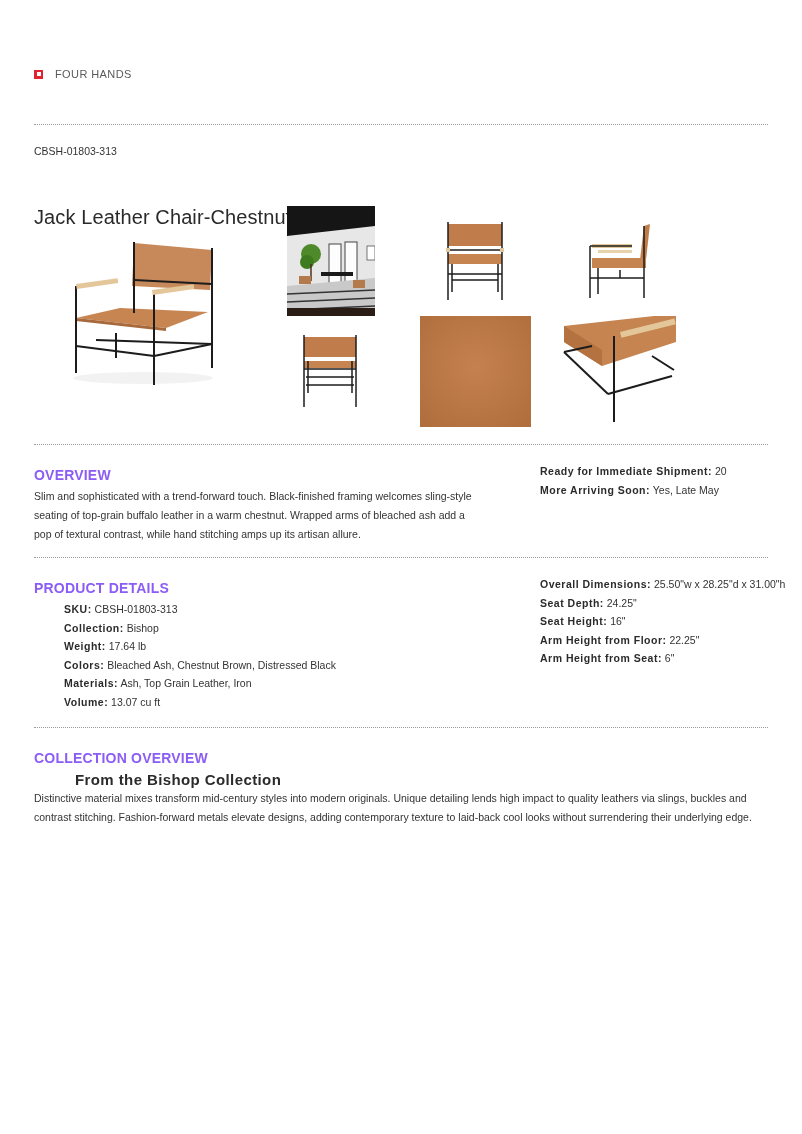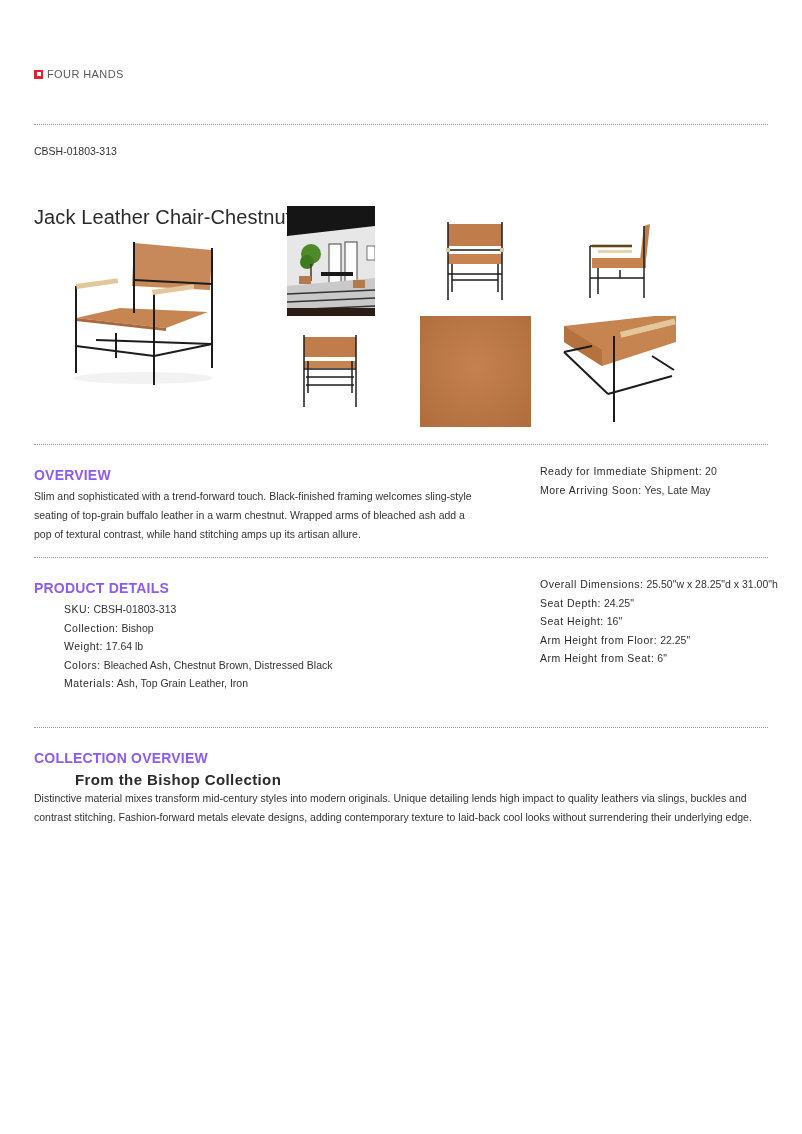--- a/index.html
+++ b/index.html
@@ -10,7 +10,7 @@
 
   
   .brand { position: absolute; top: 68px; left: 0; }
-  .brand-top { display: flex; align-items: center; gap: 4px; }
+  .brand-top { display: flex; align-items: center; gap: 12px; }
   .brand-mark { width: 9px; height: 9px; background: #e0232e; position: relative; }
   .brand-mark::after { content: ""; position: absolute; left: 2.5px; top: 2.5px; width: 4px; height: 4px; background: #fff; }
   .brand-name { font-family: "Liberation Sans", sans-serif; font-size: 11px; letter-spacing: 0.4px; color: #5a5a5a; line-height: 12px; }

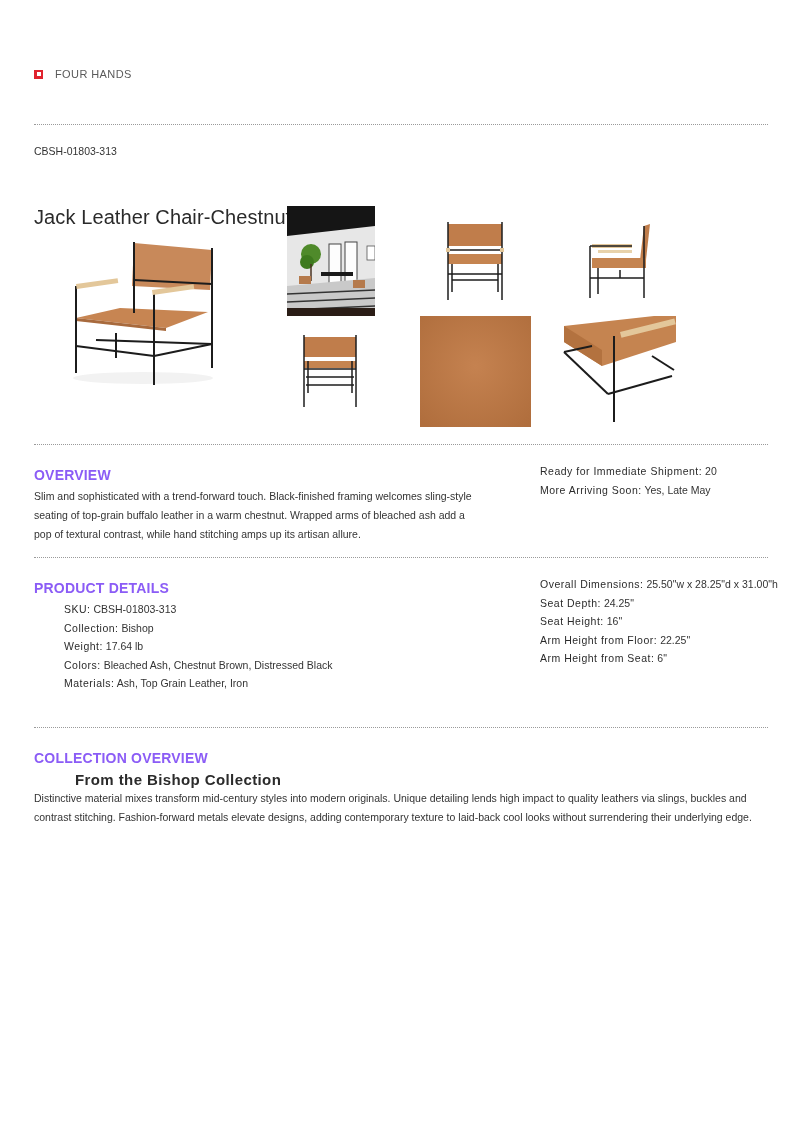--- a/index.html
+++ b/index.html
@@ -30,7 +30,7 @@
   .body-text { position: absolute; left: 0; font-size: 10.5px; color: #333; line-height: 19px; }
   .kv { position: absolute; font-size: 10.5px; color: #333; line-height: 18.6px; }
   .kv-row { white-space: nowrap; }
-  .kv .k { font-weight: normal; letter-spacing: 0.5px; color: #2b2b2b; padding-left: 30px; }
+  .kv .k { font-weight: bold; letter-spacing: 0.5px; color: #2b2b2b; padding-left: 30px; }
   .sub-bold { position: absolute; left: 0; font-size: 15px; font-weight: bold; letter-spacing: 0.4px; color: #2b2b2b; margin-left: 41px; }
 </style>
 </head>

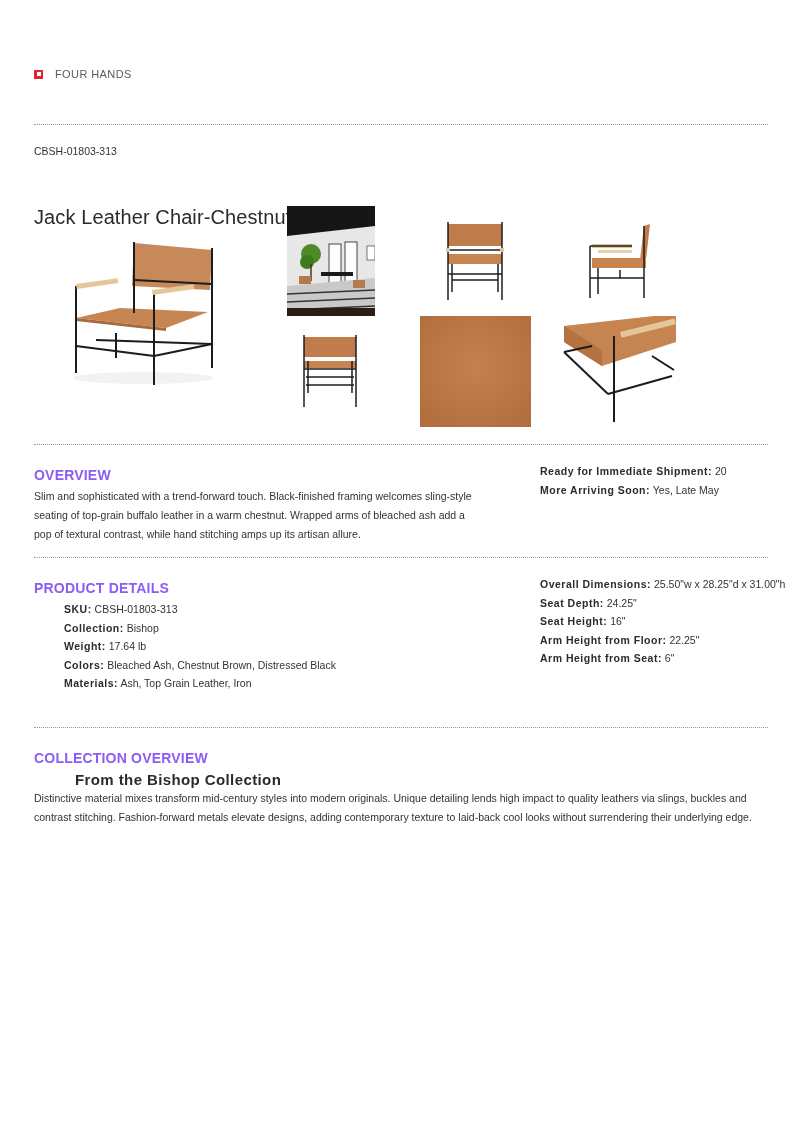--- a/index.html
+++ b/index.html
@@ -197,6 +197,7 @@
     <div class="kv-row"><span class="k">Weight:</span> <span>17.64 lb</span></div>
     <div class="kv-row"><span class="k">Colors:</span> <span>Bleached Ash, Chestnut Brown, Distressed Black</span></div>
     <div class="kv-row"><span class="k">Materials:</span> <span>Ash, Top Grain Leather, Iron</span></div>
+    <div class="kv-row"><span class="k">Volume:</span> <span>13.07 cu ft</span></div>
   </div>
 
   <div class="kv" style="left:476px;top:575px">

